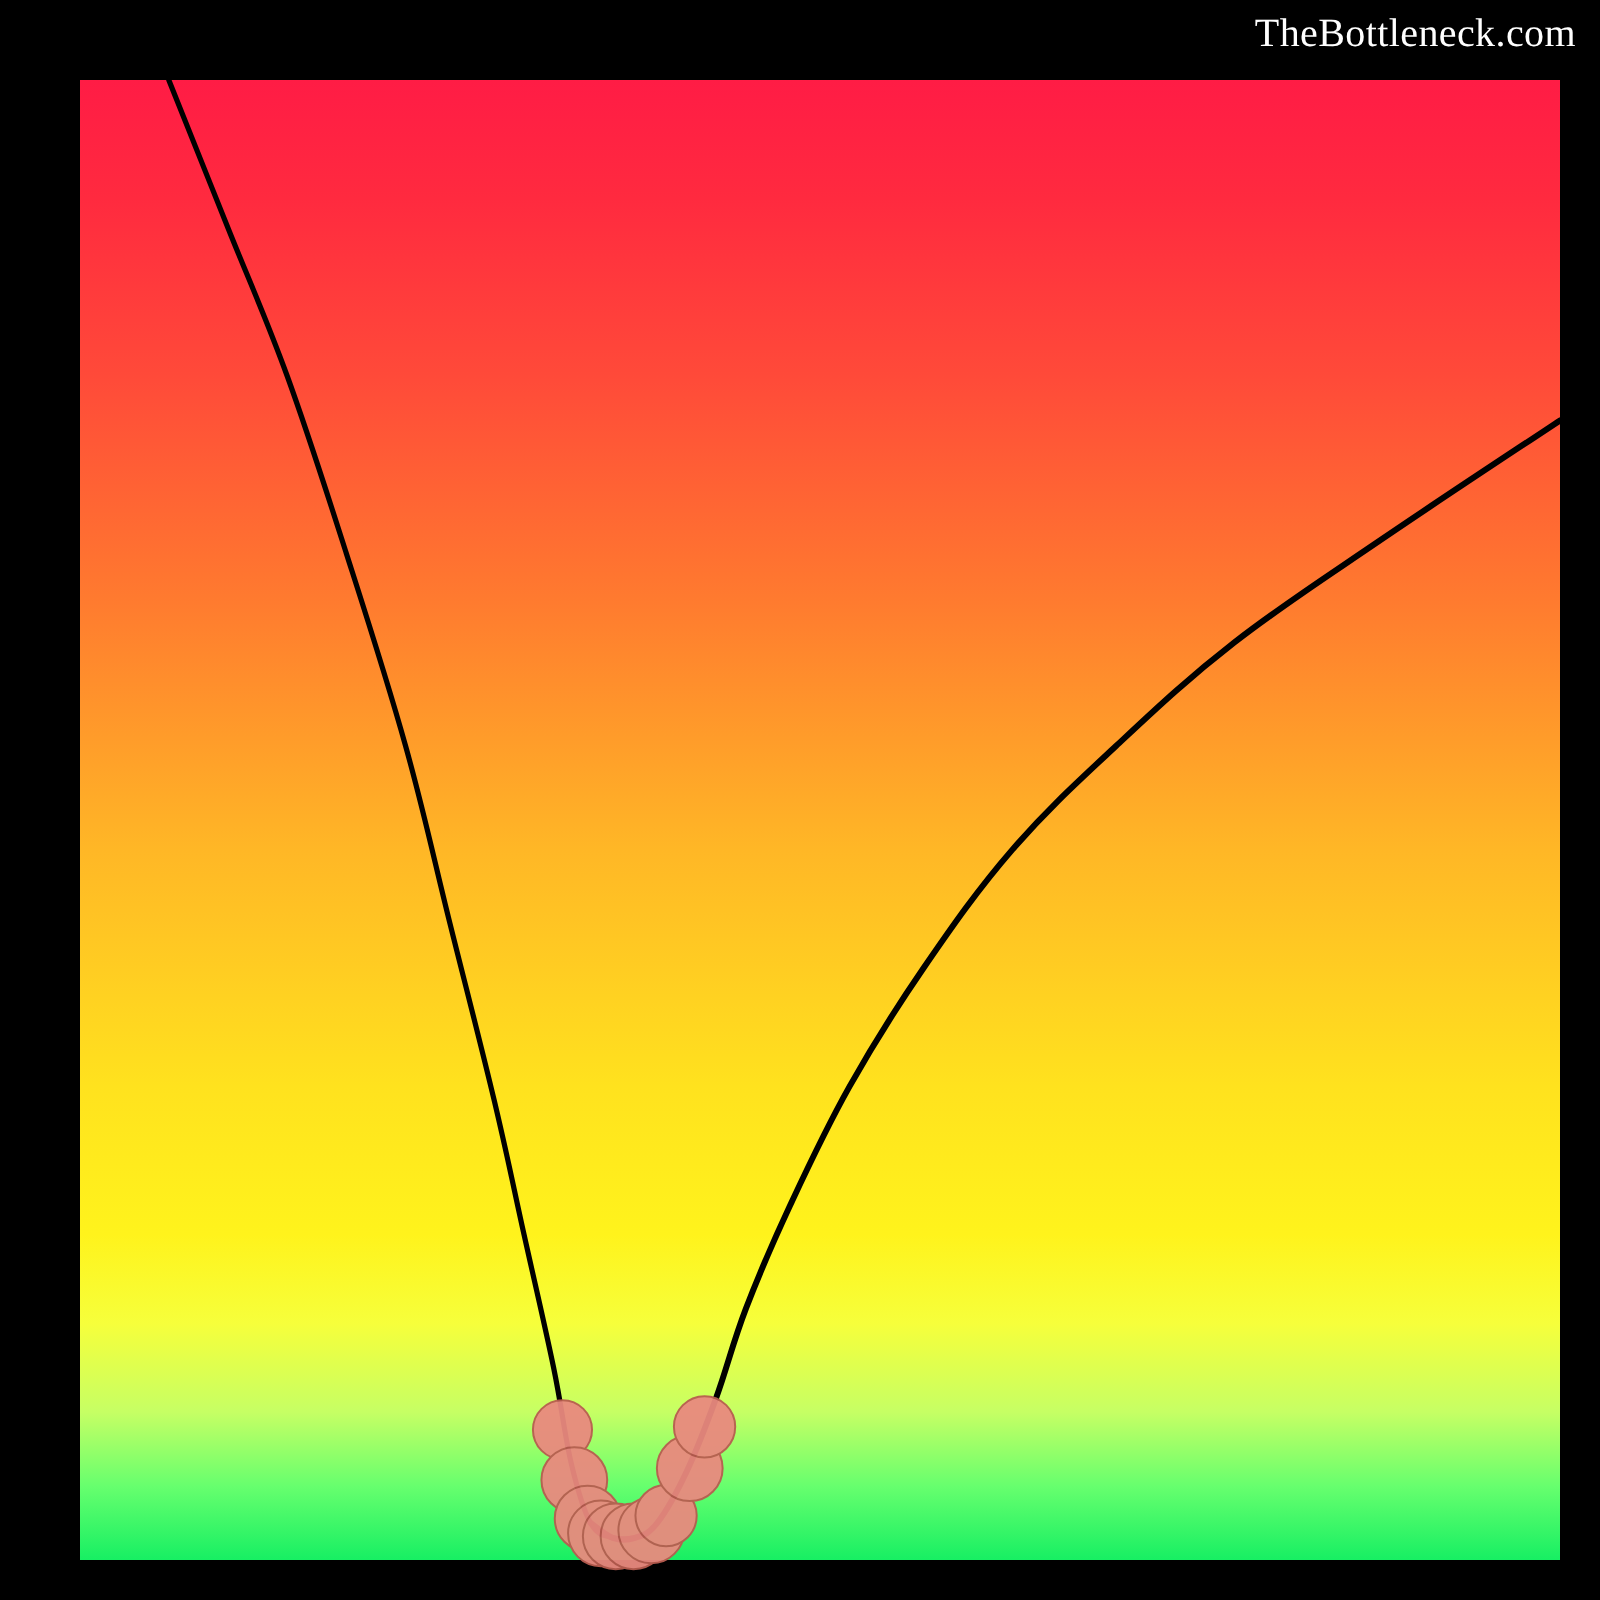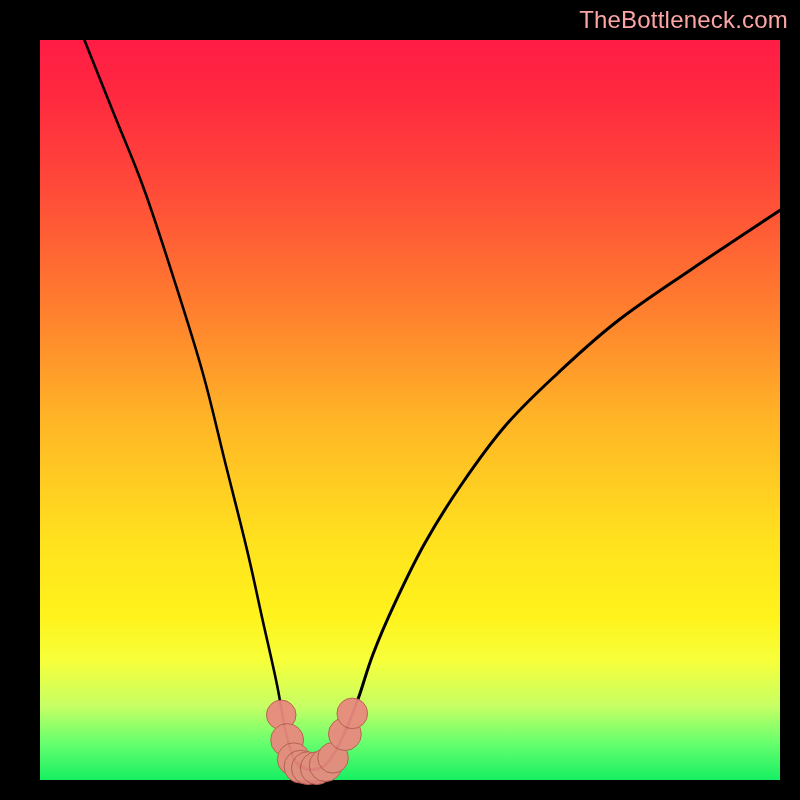--- a/index.html
+++ b/index.html
@@ -41,11 +41,12 @@
     position: absolute;
     top: 6px;
     right: 12px;
-    color: #fca5a5;
-    font-size: 24px;
+    color: #ffffff;
+    font-size: 20px;
     font-weight: 400;
     letter-spacing: 0.2px;
     user-select: none;
+    font-family: Liberation Serif, serif;
   }
   svg.curve {
     position: absolute;

